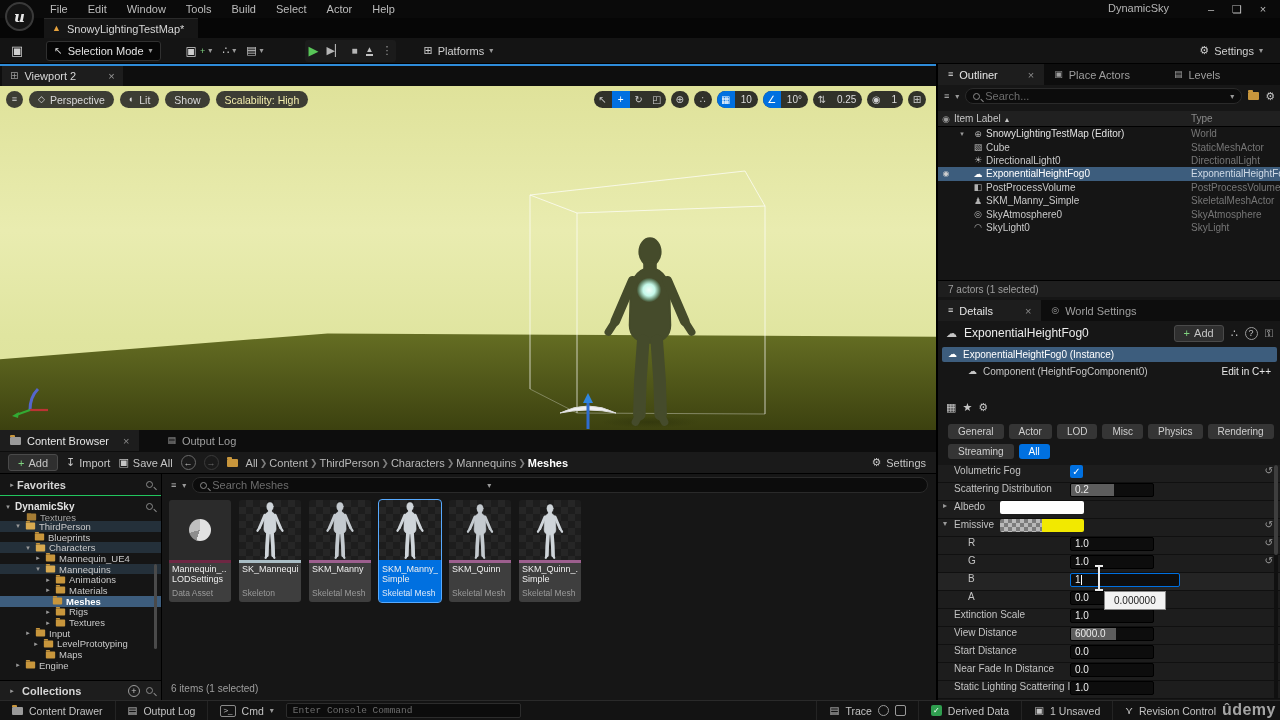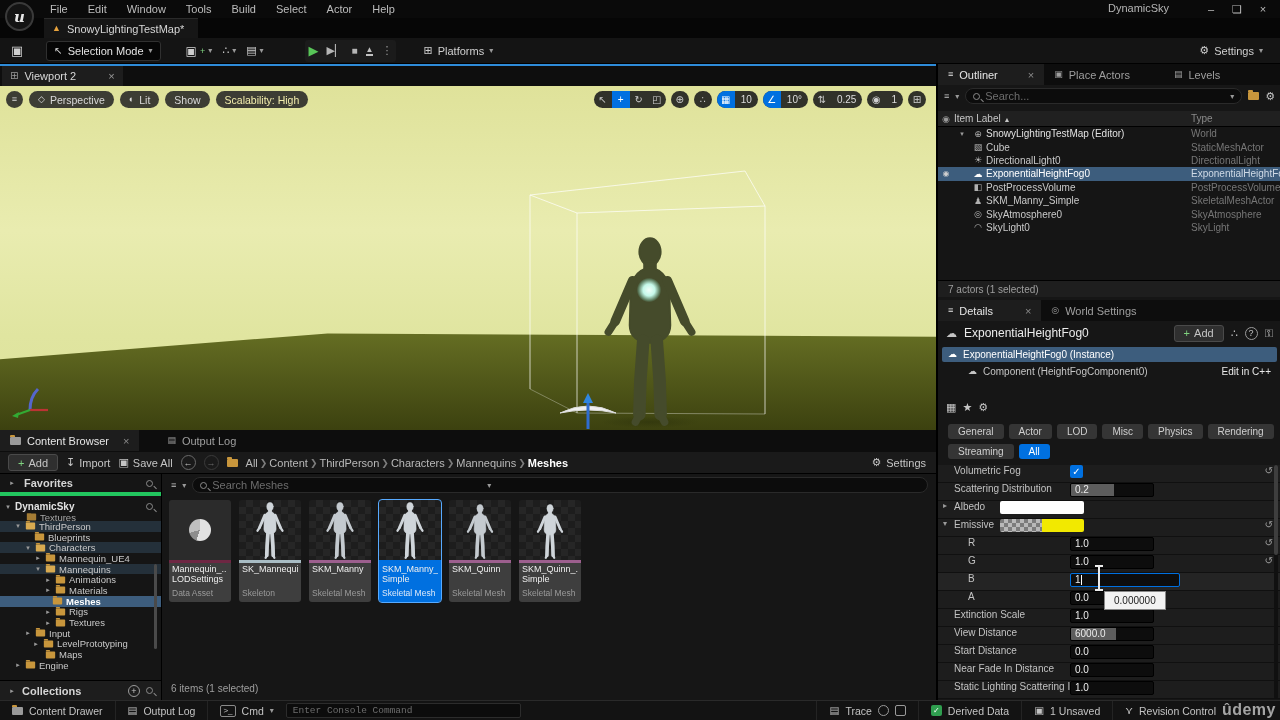--- a/index.html
+++ b/index.html
@@ -558,7 +558,7 @@
   </div>
 
   <div id="cb-left">
-    <div class="flex" style="height:22px;padding:0 8px;gap:8px;border-bottom:4px solid #22c55e">
+    <div class="flex" style="height:22px;padding:0 8px;gap:1px;border-bottom:1px solid #22c55e">
       <span class="t-ar">▸</span>
       <span style="flex:1;font-weight:bold;color:#d5d5d5">Favorites</span>
       <span class="mag"></span>

